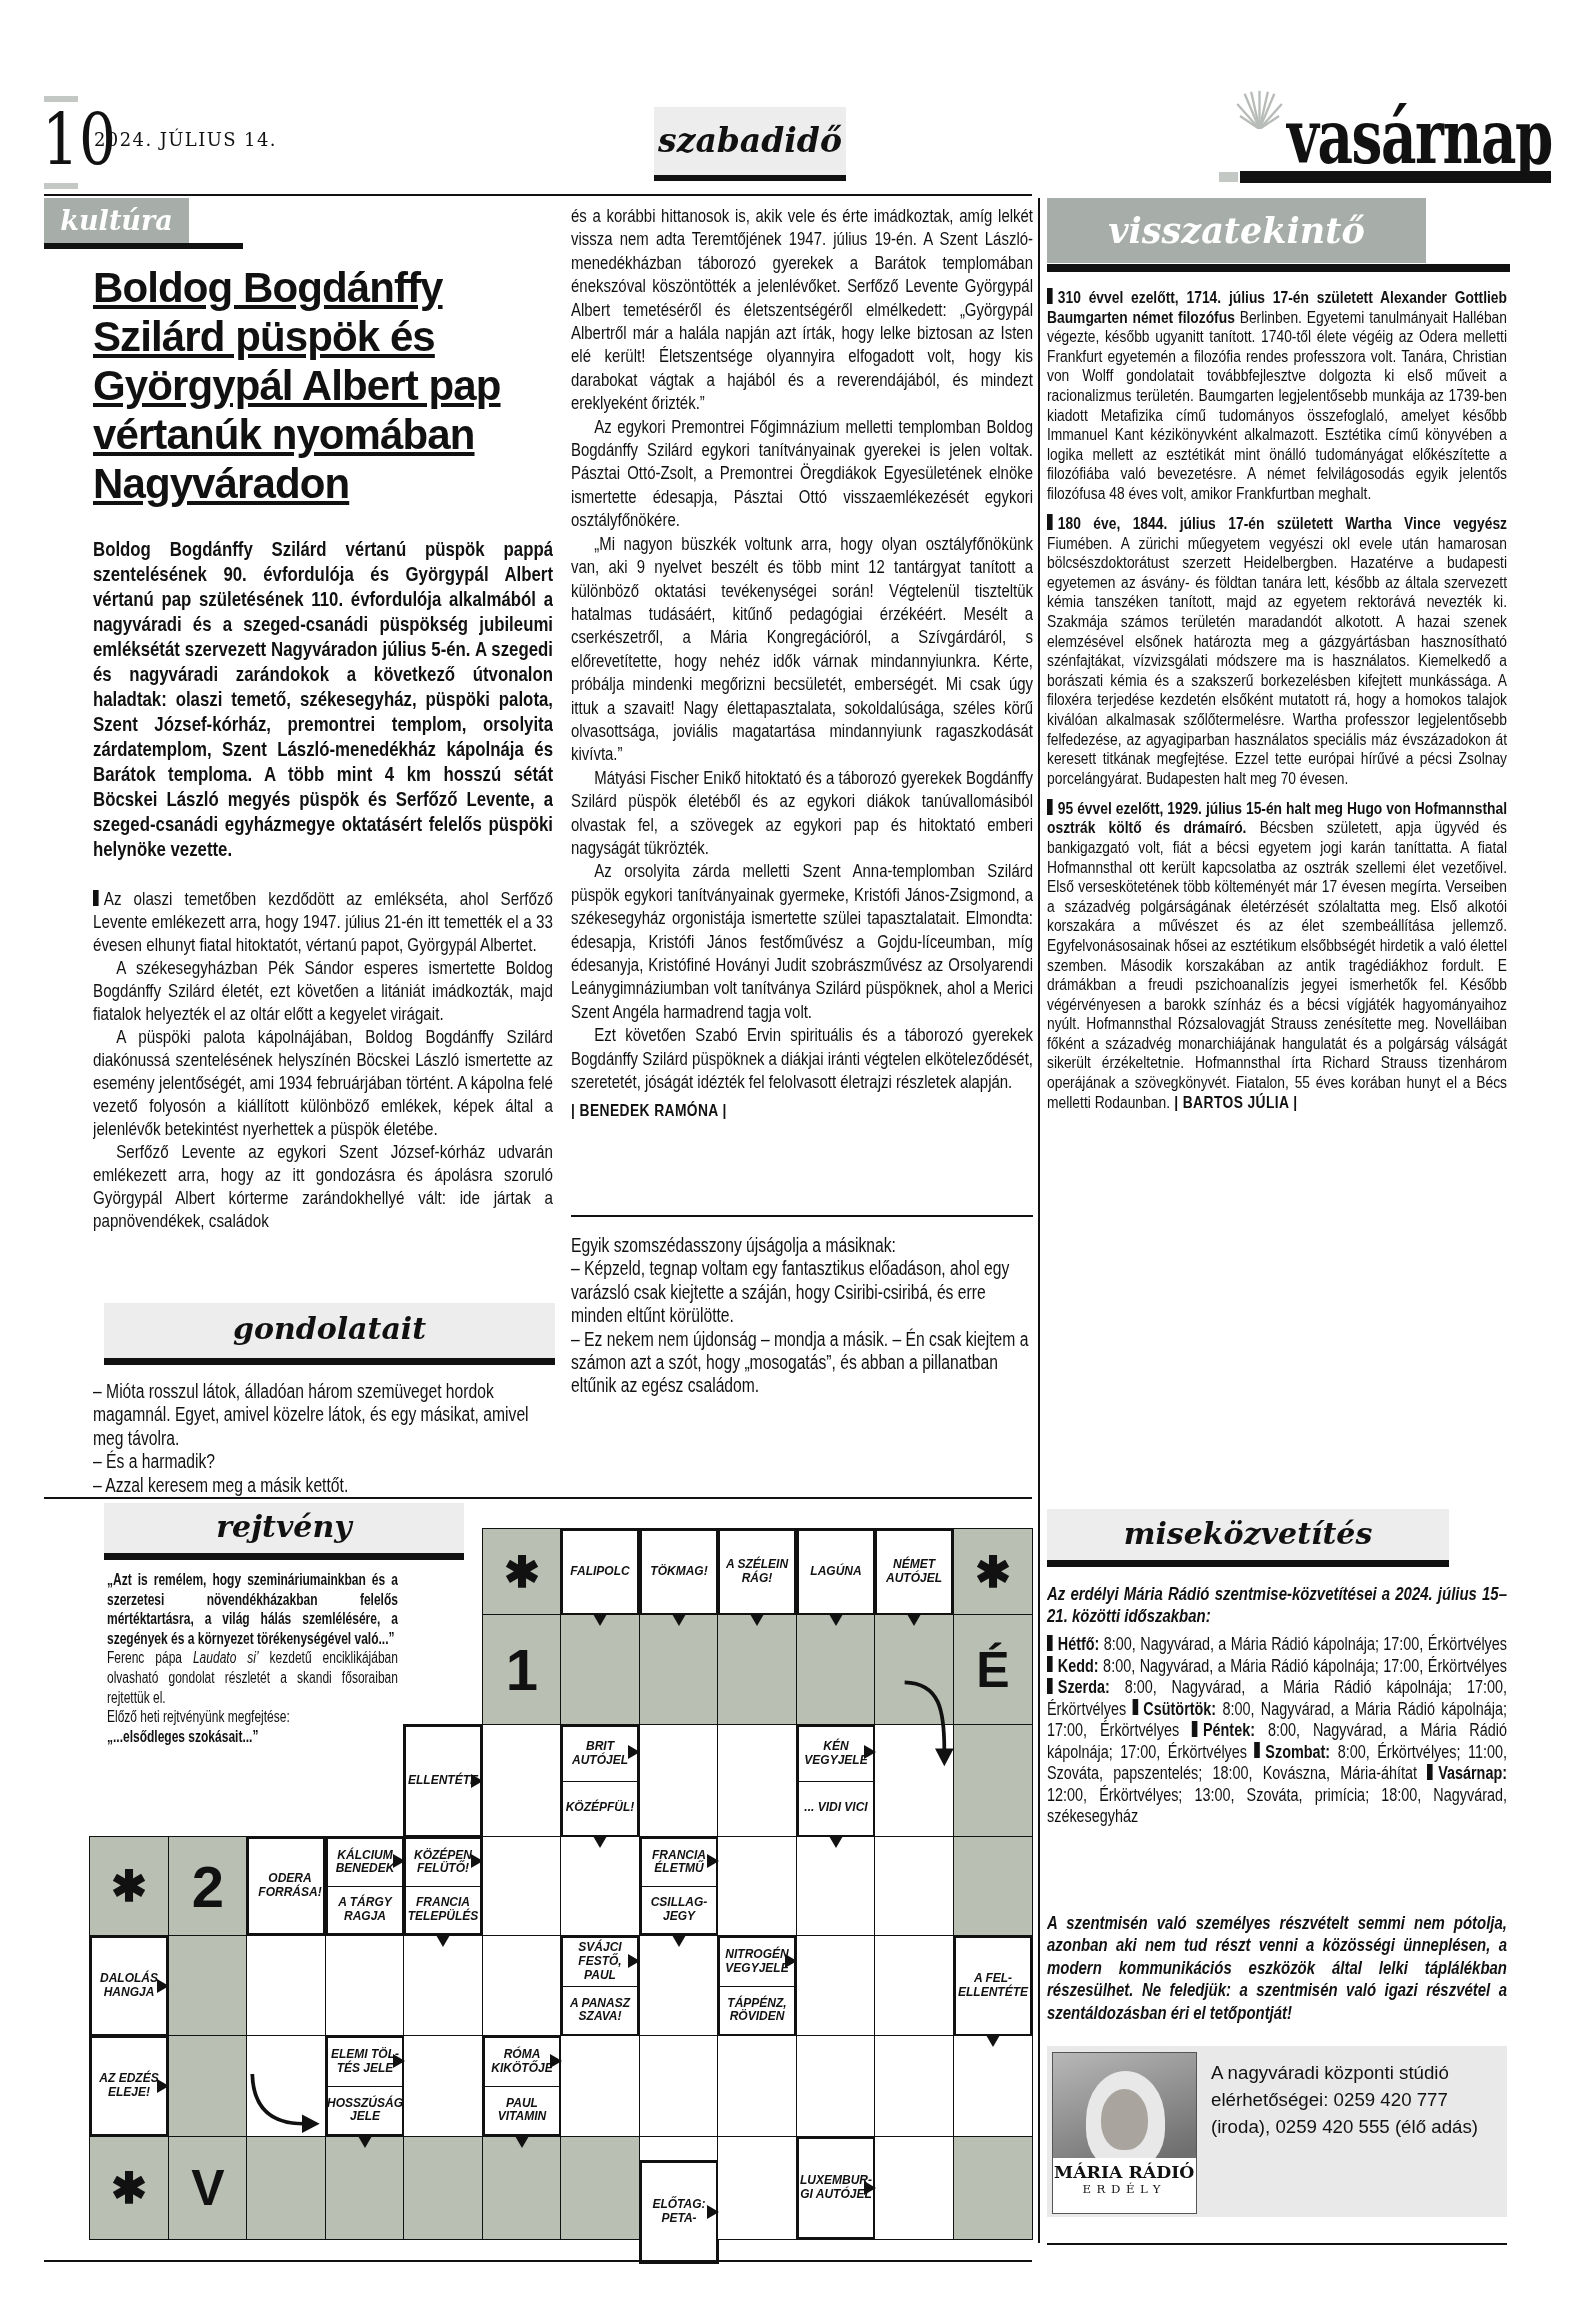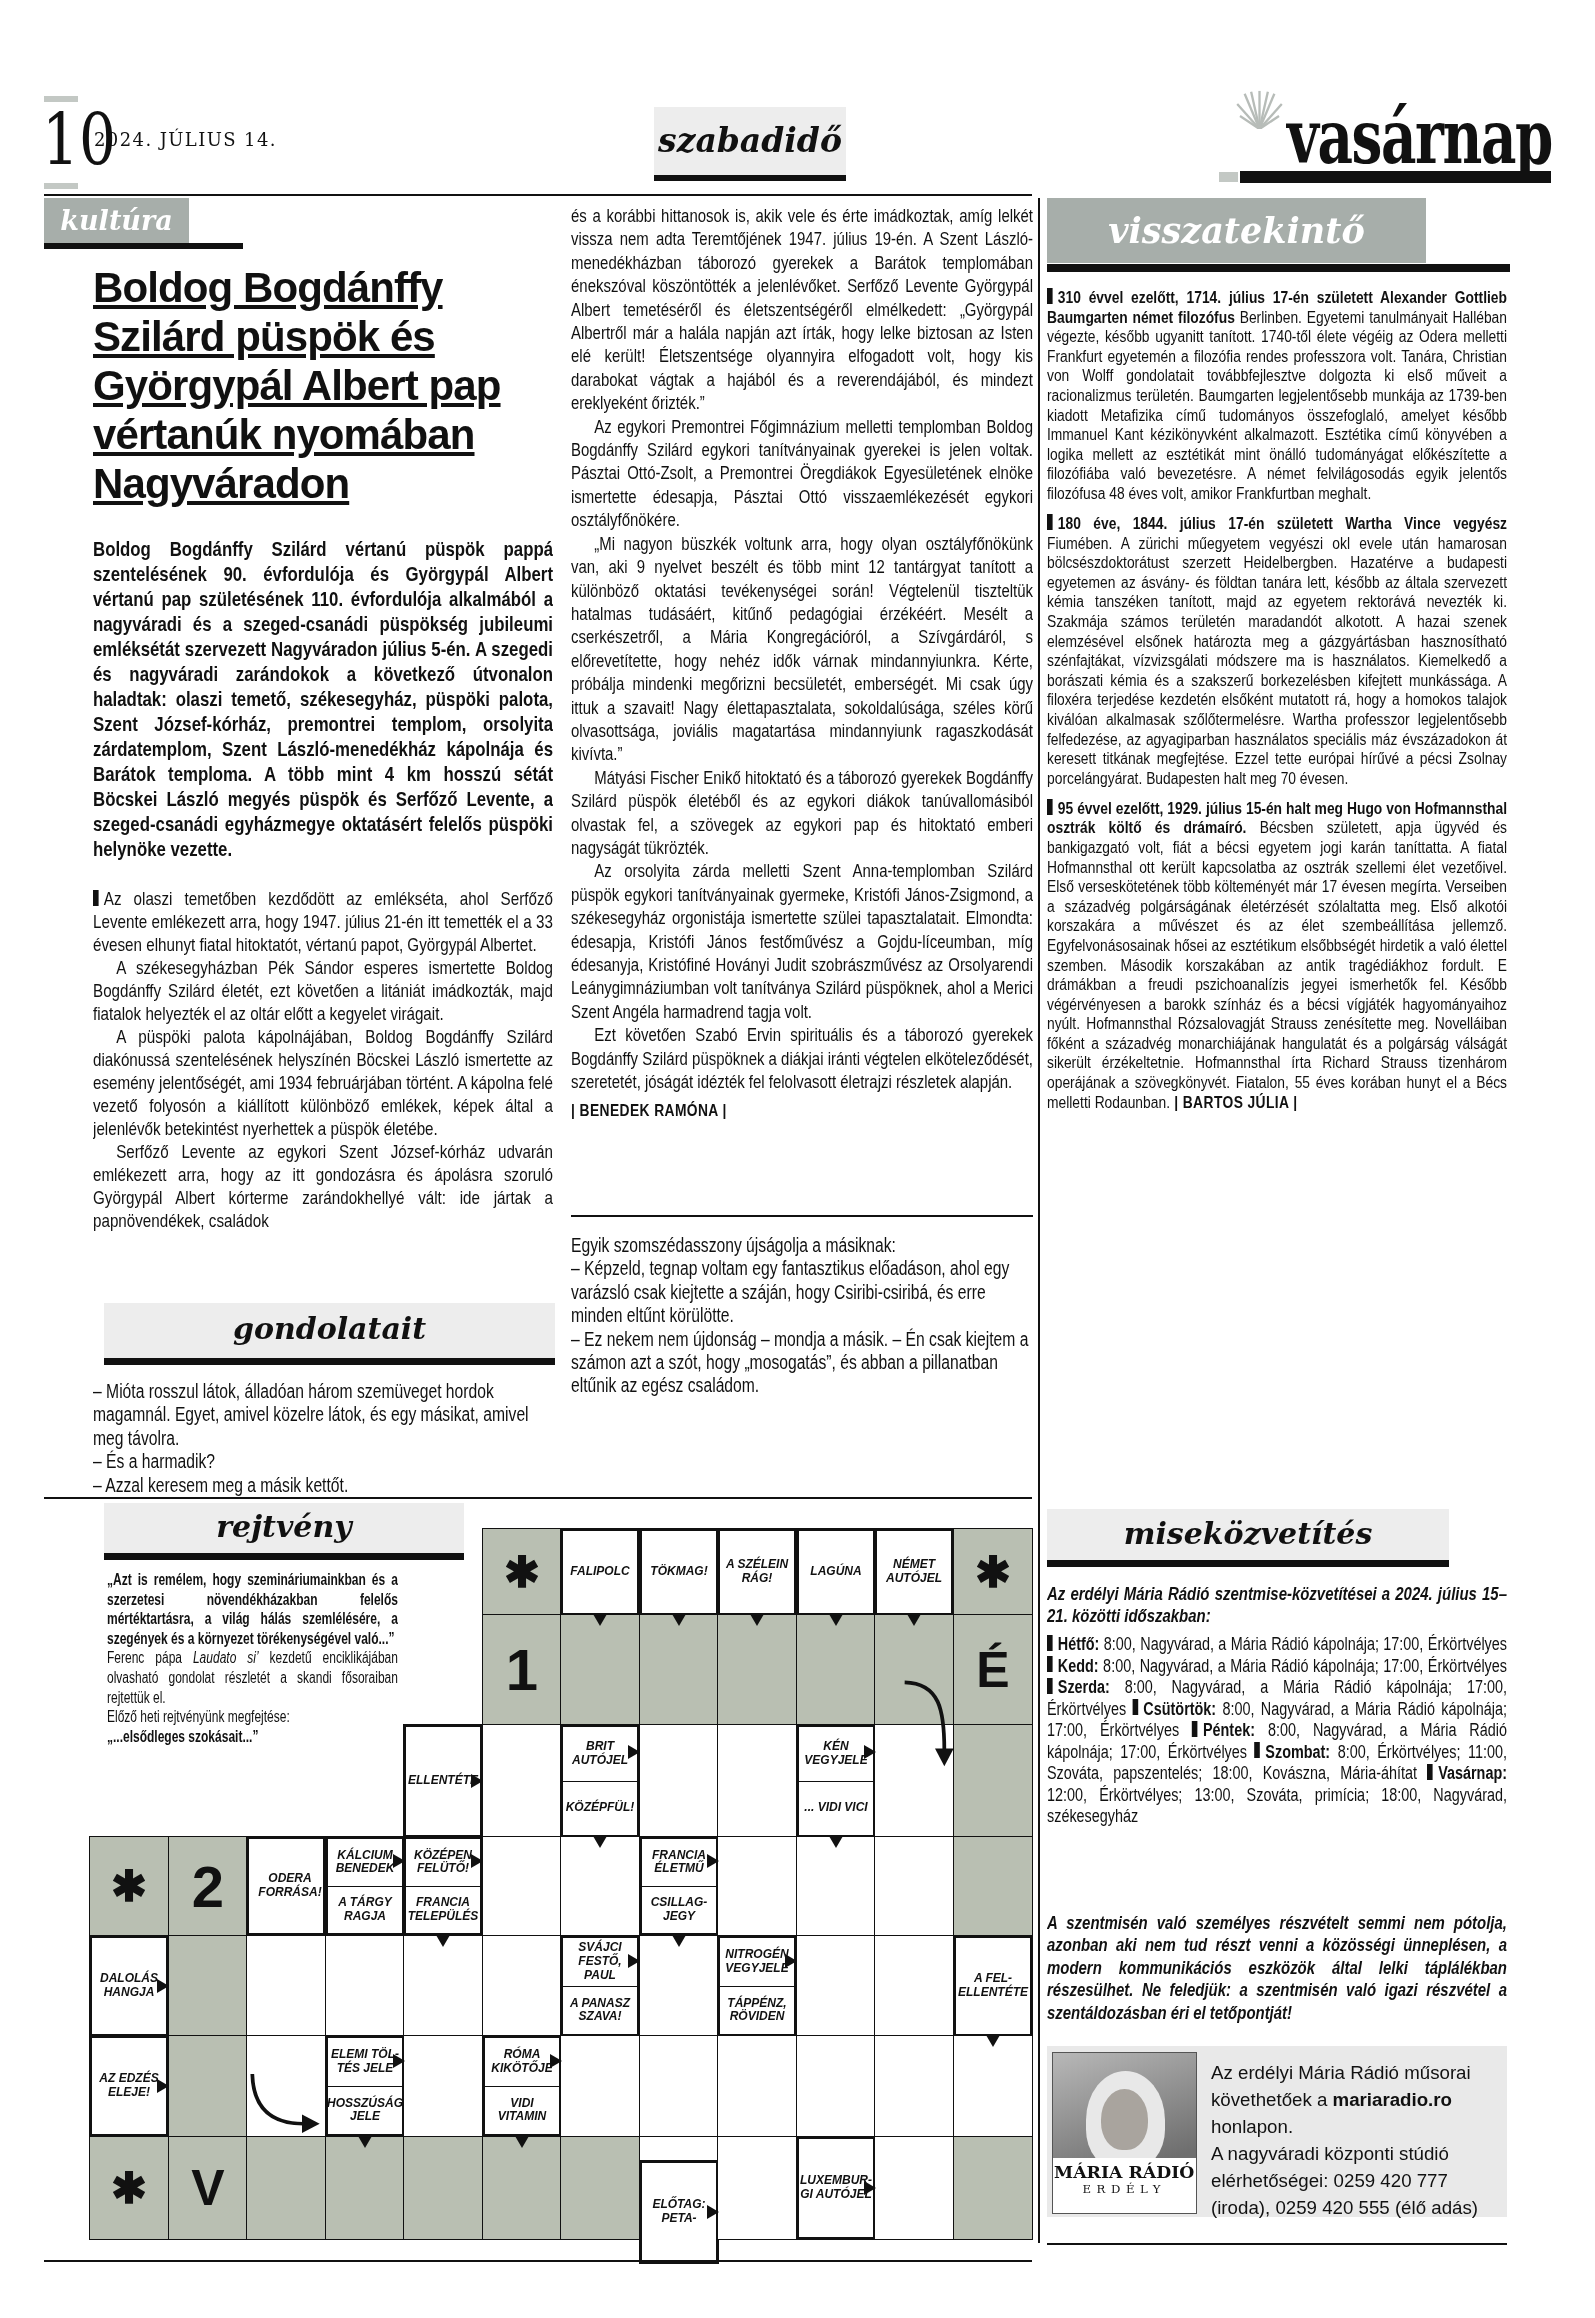--- a/index.html
+++ b/index.html
@@ -188,7 +188,6 @@
       </div>
     </div>
     <div class="abs" style="left:164px;top:13px;width:285px;">
-      <div style="font-size:18.7px;line-height:27px;"><span>Az erdélyi Mária Rádió műsorai követhetőek a </span><span class="bseg">mariaradio.ro</span><span> honlapon.</span></div>
       <div style="font-size:18.7px;line-height:27px;">A nagyváradi központi stúdió elérhetőségei: 0259 420 777 (iroda), 0259 420 555 (élő adás)</div>
     </div>
   </div>

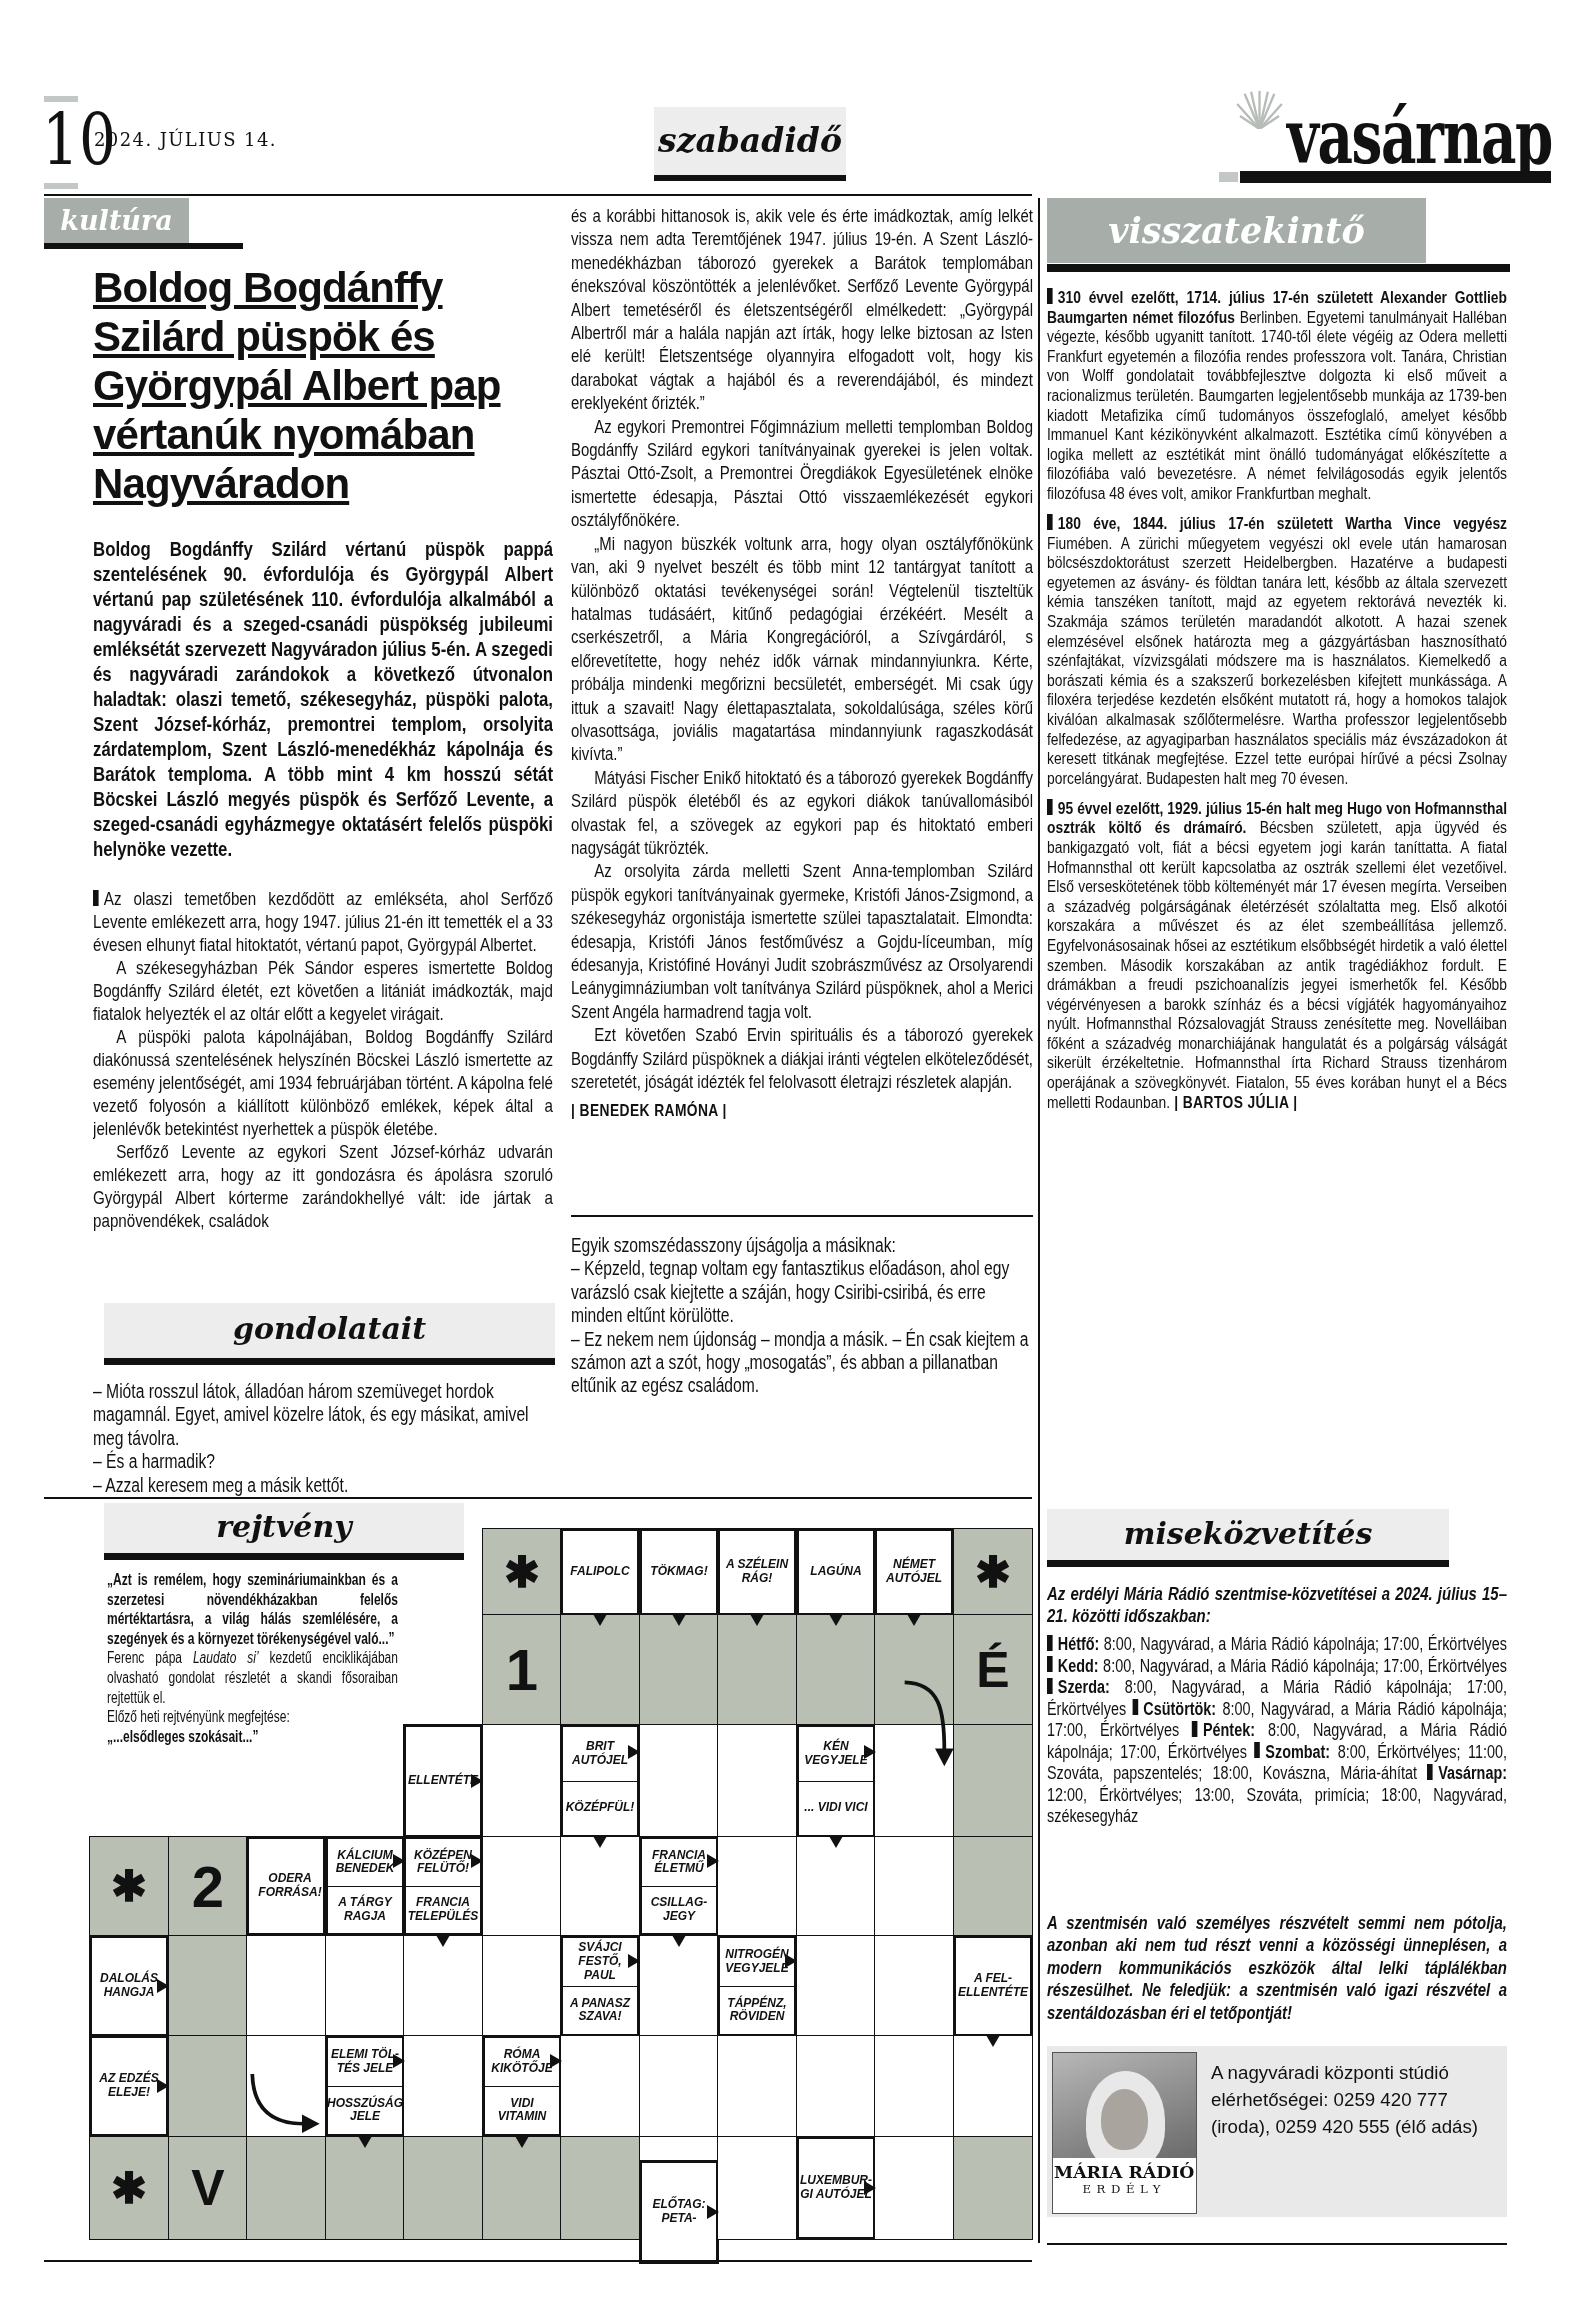--- a/index.html
+++ b/index.html
@@ -361,7 +361,7 @@
       <div class="cell double" style="left: 393px; top: 507px; width: 80px; height: 102px;">
         <div class="dwrap">
           <div class="half">RÓMA KIKÖTŐJE</div>
-          <div class="half">VIDI VITAMIN</div>
+          <div class="half">PAUL VITAMIN</div>
         </div>
         <span class="ar-r"></span>
       </div>

